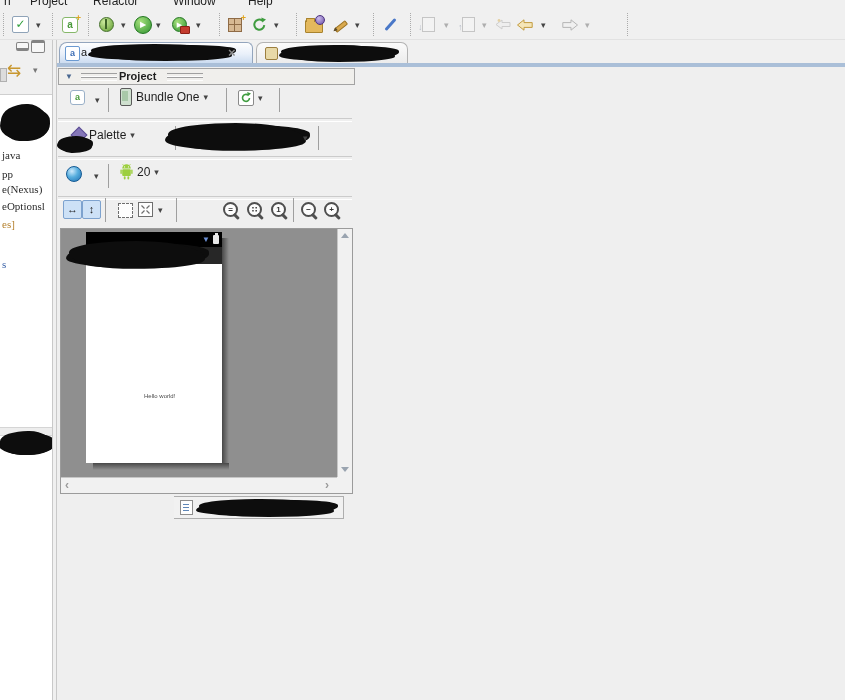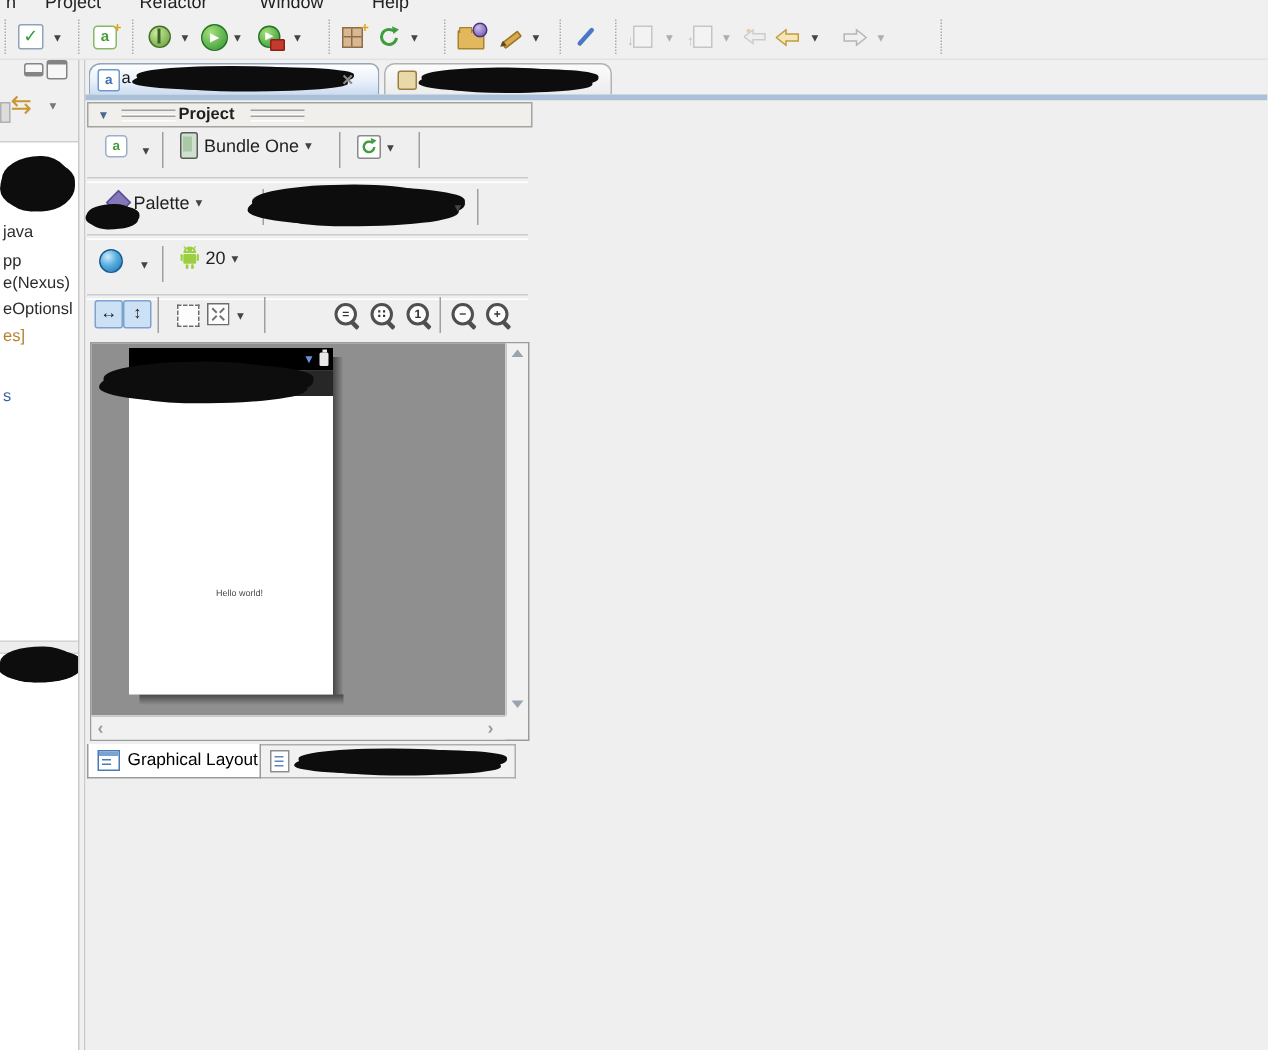--- a/index.html
+++ b/index.html
@@ -44,7 +44,7 @@
   #left-panel{position:absolute;left:0;top:40px;width:52px;height:660px;}
   .winbtn{position:absolute;border:1px solid #848484;background:#f7f7f7;border-radius:2px;}
   #lp-whitebox{position:absolute;left:0;top:54px;width:52px;height:606px;background:#fff;border-top:1px solid #cfcfcf;}
-  .frag{position:absolute;left:2px;font-size:11px;color:#2b2b2b;white-space:nowrap;cursor:pointer;}
+  .frag{position:absolute;left:2px;font-size:11px;color:#2b2b2b;white-space:nowrap;cursor:pointer;font-family:Liberation Serif, serif;}
   .frag.orange{color:#b5812e;}
   .frag.blue{color:#3a62a8;}
   #lp-divider{position:absolute;left:0;top:332px;width:52px;height:7px;background:#ededed;border-top:1px solid #d5d5d5;border-bottom:1px solid #d5d5d5;}

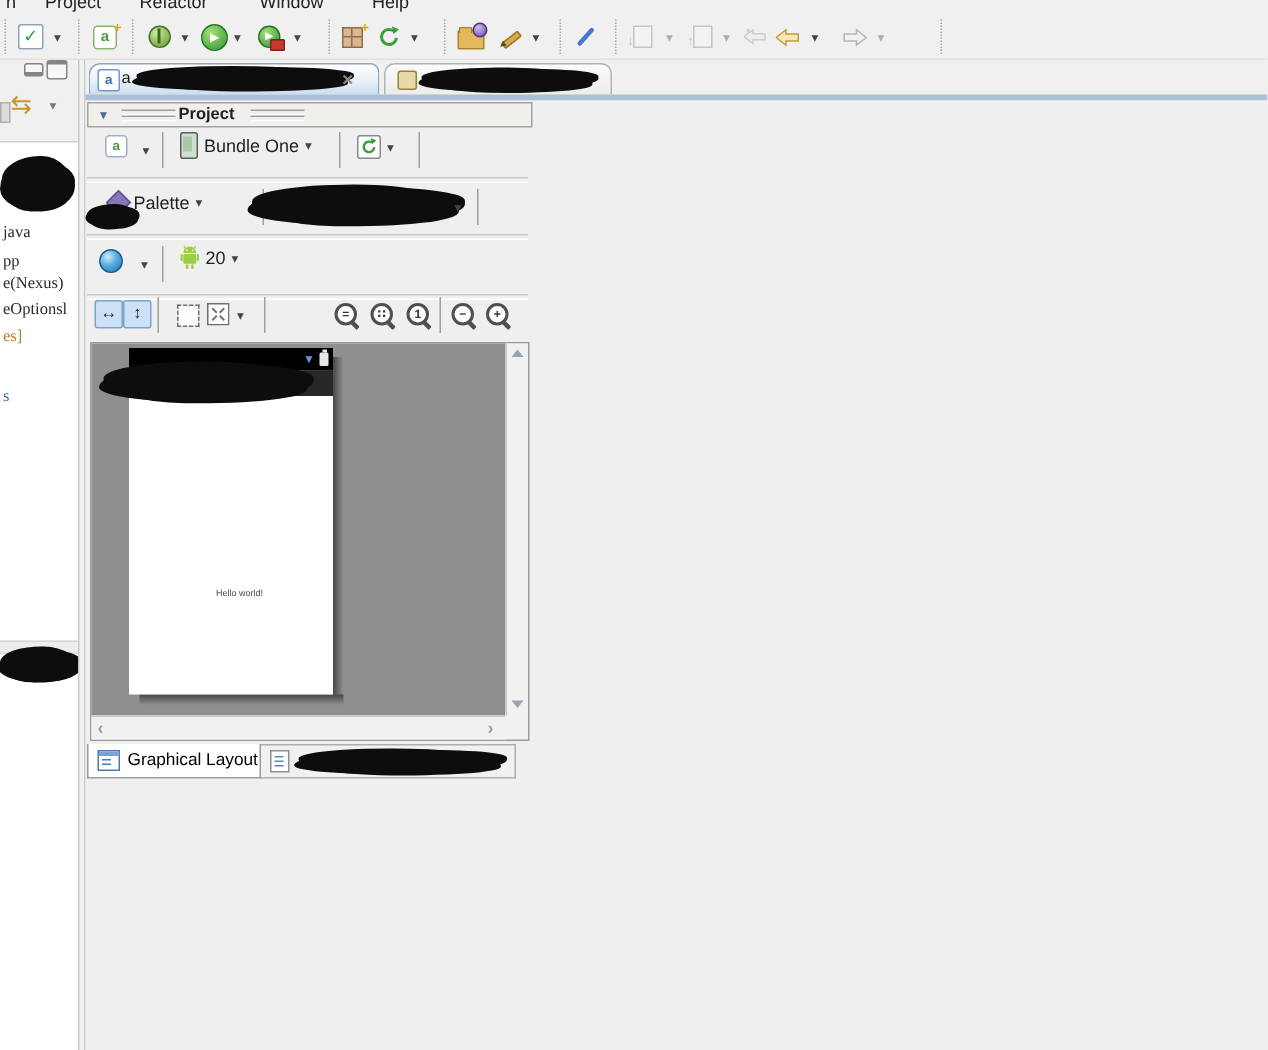--- a/index.html
+++ b/index.html
@@ -425,10 +425,6 @@
       </div>
     </div>
 
-    <div class="btab" id="btab1">
-      <span class="gl-icon"></span>
-      <span style="font-size:11.5px;color:#000">Graphical Layout</span>
-    </div>
     <div class="btab" id="btab2">
       <span class="xml-icon"></span>
       <div class="scribble" style="left:22px;top:3px;width:142px;height:16px"></div>

